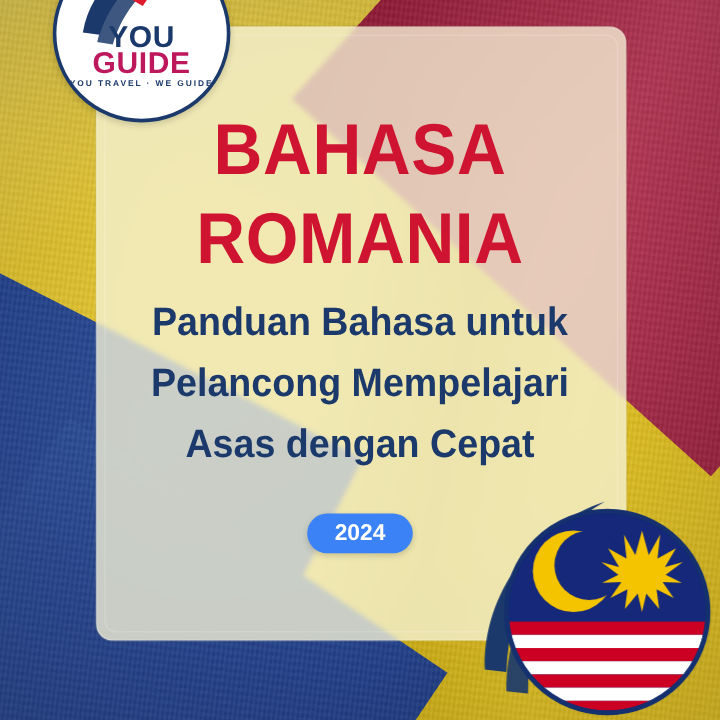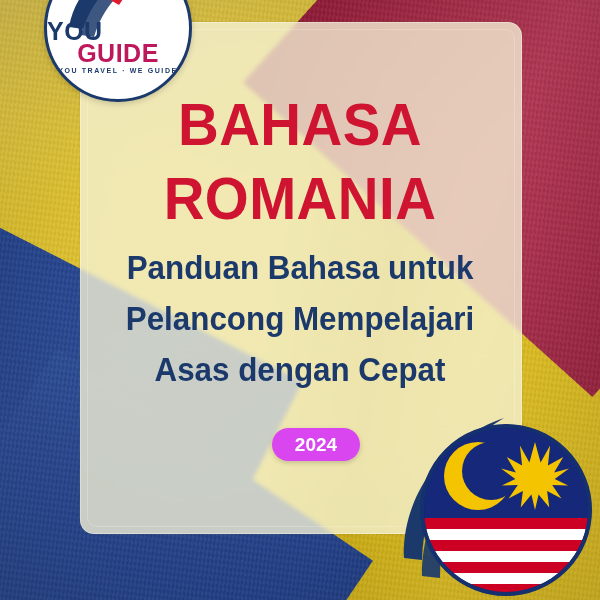--- a/index.html
+++ b/index.html
@@ -175,7 +175,7 @@
     position: absolute;
     left: 0; right: 0;
     top: 62px;
-    text-align: left;
+    text-align: center;
     color: #1B3A6B;
     font-weight: 800;
     font-size: 25px;

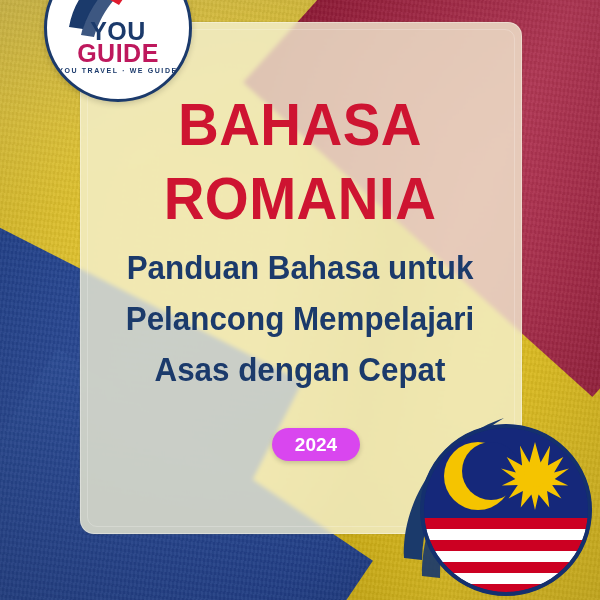--- a/index.html
+++ b/index.html
@@ -142,12 +142,12 @@
   
   .year-badge {
     position: absolute;
-    left: 272px;
+    left: 256px;
     top: 428px;
     width: 88px;
     height: 33px;
     border-radius: 17px;
-    background: #d946ef;
+    background: #3b82f6;
     color: #FFFFFF;
     font-size: 19px;
     font-weight: 700;

